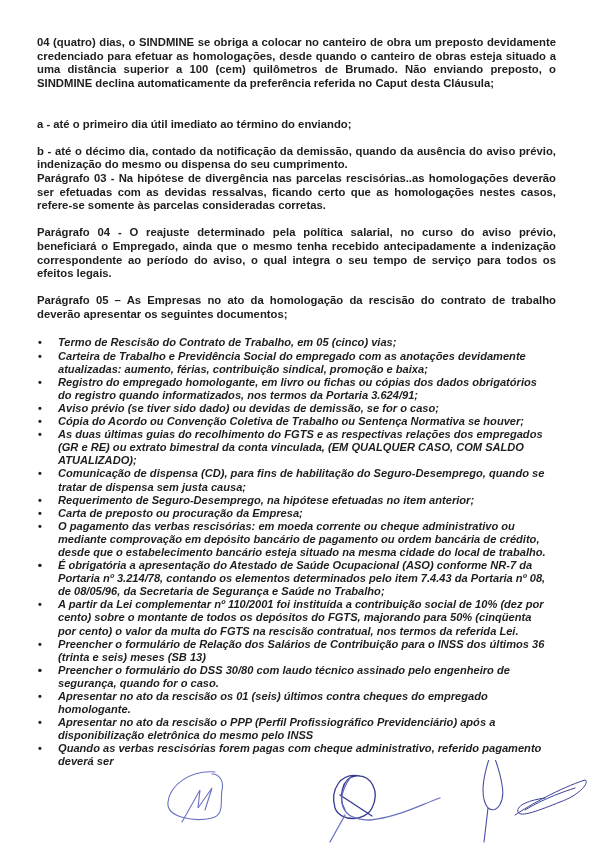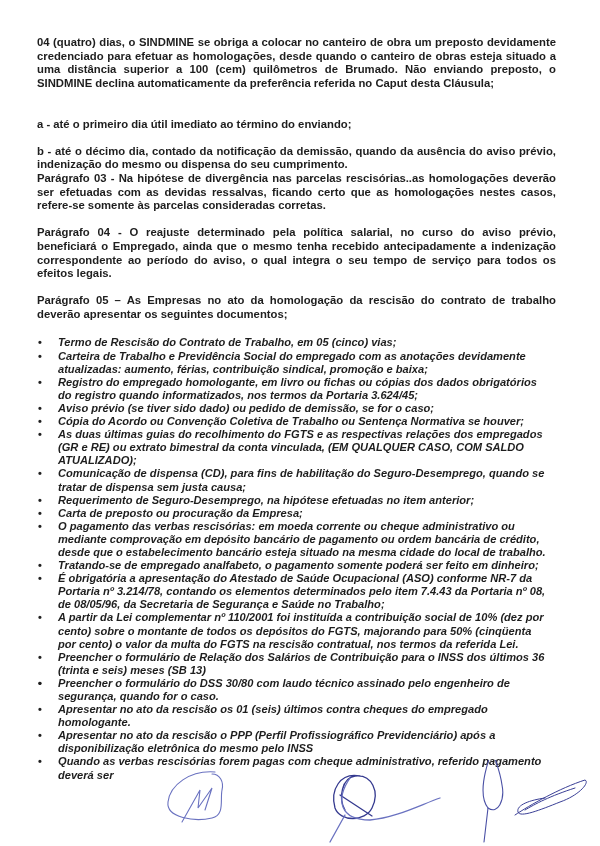--- a/index.html
+++ b/index.html
@@ -48,7 +48,7 @@
   <ul class="docs" id="docs-list">
       <li><span class="bullet">•</span><span>Termo de Rescisão do Contrato de Trabalho, em 05 (cinco) vias;</span></li>
       <li><span class="bullet">•</span><span>Carteira de Trabalho e Previdência Social do empregado com as anotações devidamente atualizadas: aumento, férias, contribuição sindical, promoção e baixa;</span></li>
-      <li><span class="bullet">•</span><span>Registro do empregado homologante, em livro ou fichas ou cópias dos dados obrigatórios do registro quando informatizados, nos termos da Portaria 3.624/45;</span></li>
+      <li><span class="bullet">•</span><span>Registro do empregado homologante, em livro ou fichas ou cópias dos dados obrigatórios do registro quando informatizados, nos termos da Portaria 3.624/91;</span></li>
       <li><span class="bullet">•</span><span>Aviso prévio (se tiver sido dado) ou pedido de demissão, se for o caso;</span></li>
       <li><span class="bullet">•</span><span>Cópia do Acordo ou Convenção Coletiva de Trabalho ou Sentença Normativa se houver;</span></li>
       <li><span class="bullet">•</span><span>As duas últimas guias do recolhimento do FGTS e as respectivas relações dos empregados (GR e RE) ou extrato bimestral da conta vinculada, (EM QUALQUER CASO, COM SALDO ATUALIZADO);</span></li>

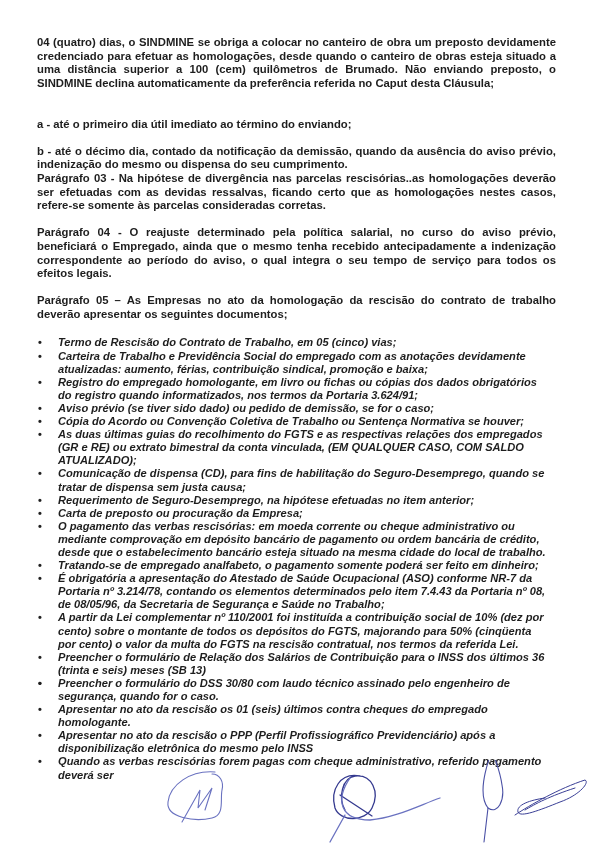--- a/index.html
+++ b/index.html
@@ -49,7 +49,7 @@
       <li><span class="bullet">•</span><span>Termo de Rescisão do Contrato de Trabalho, em 05 (cinco) vias;</span></li>
       <li><span class="bullet">•</span><span>Carteira de Trabalho e Previdência Social do empregado com as anotações devidamente atualizadas: aumento, férias, contribuição sindical, promoção e baixa;</span></li>
       <li><span class="bullet">•</span><span>Registro do empregado homologante, em livro ou fichas ou cópias dos dados obrigatórios do registro quando informatizados, nos termos da Portaria 3.624/91;</span></li>
-      <li><span class="bullet">•</span><span>Aviso prévio (se tiver sido dado) ou pedido de demissão, se for o caso;</span></li>
+      <li><span class="bullet">•</span><span>Aviso prévio (se tiver sido dado) ou devidas de demissão, se for o caso;</span></li>
       <li><span class="bullet">•</span><span>Cópia do Acordo ou Convenção Coletiva de Trabalho ou Sentença Normativa se houver;</span></li>
       <li><span class="bullet">•</span><span>As duas últimas guias do recolhimento do FGTS e as respectivas relações dos empregados (GR e RE) ou extrato bimestral da conta vinculada, (EM QUALQUER CASO, COM SALDO ATUALIZADO);</span></li>
       <li><span class="bullet">•</span><span>Comunicação de dispensa (CD), para fins de habilitação do Seguro-Desemprego, quando se tratar de dispensa sem justa causa;</span></li>

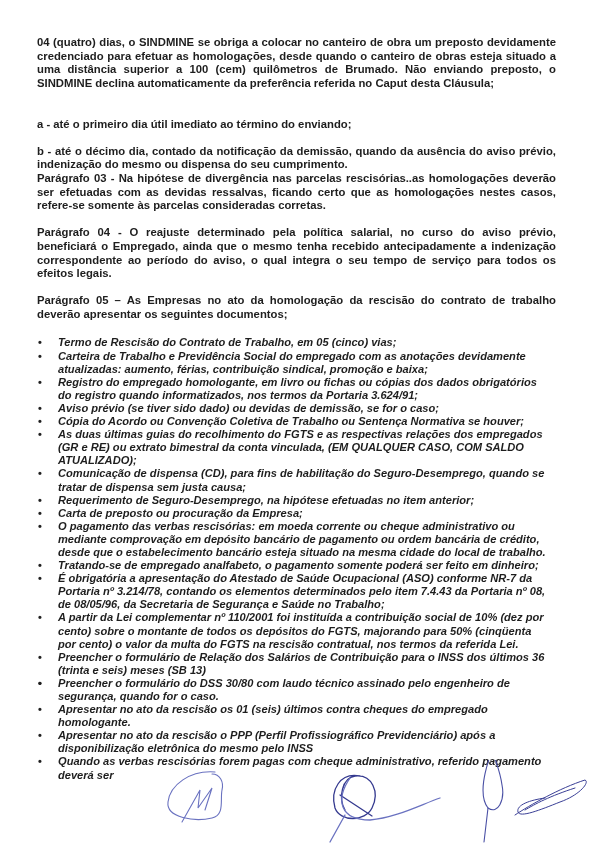--- a/index.html
+++ b/index.html
@@ -56,7 +56,7 @@
       <li><span class="bullet">•</span><span>Requerimento de Seguro-Desemprego, na hipótese efetuadas no item anterior;</span></li>
       <li><span class="bullet">•</span><span>Carta de preposto ou procuração da Empresa;</span></li>
       <li><span class="bullet">•</span><span>O pagamento das verbas rescisórias: em moeda corrente ou cheque administrativo ou mediante comprovação em depósito bancário de pagamento ou ordem bancária de crédito, desde que o estabelecimento bancário esteja situado na mesma cidade do local de trabalho.</span></li>
-      <li><span class="bullet">•</span><span>Tratando-se de empregado analfabeto, o pagamento somente poderá ser feito em dinheiro;</span></li>
+      <li><span class="bullet">•</span></li>
       <li><span class="bullet">•</span><span>É obrigatória a apresentação do Atestado de Saúde Ocupacional (ASO) conforme NR-7 da Portaria nº 3.214/78, contando os elementos determinados pelo item 7.4.43 da Portaria nº 08, de 08/05/96, da Secretaria de Segurança e Saúde no Trabalho;</span></li>
       <li><span class="bullet">•</span><span>A partir da Lei complementar nº 110/2001 foi instituída a contribuição social de 10% (dez por cento) sobre o montante de todos os depósitos do FGTS, majorando para 50% (cinqüenta por cento) o valor da multa do FGTS na rescisão contratual, nos termos da referida Lei.</span></li>
       <li><span class="bullet">•</span><span>Preencher o formulário de Relação dos Salários de Contribuição para o INSS dos últimos 36 (trinta e seis) meses (SB 13)</span></li>

